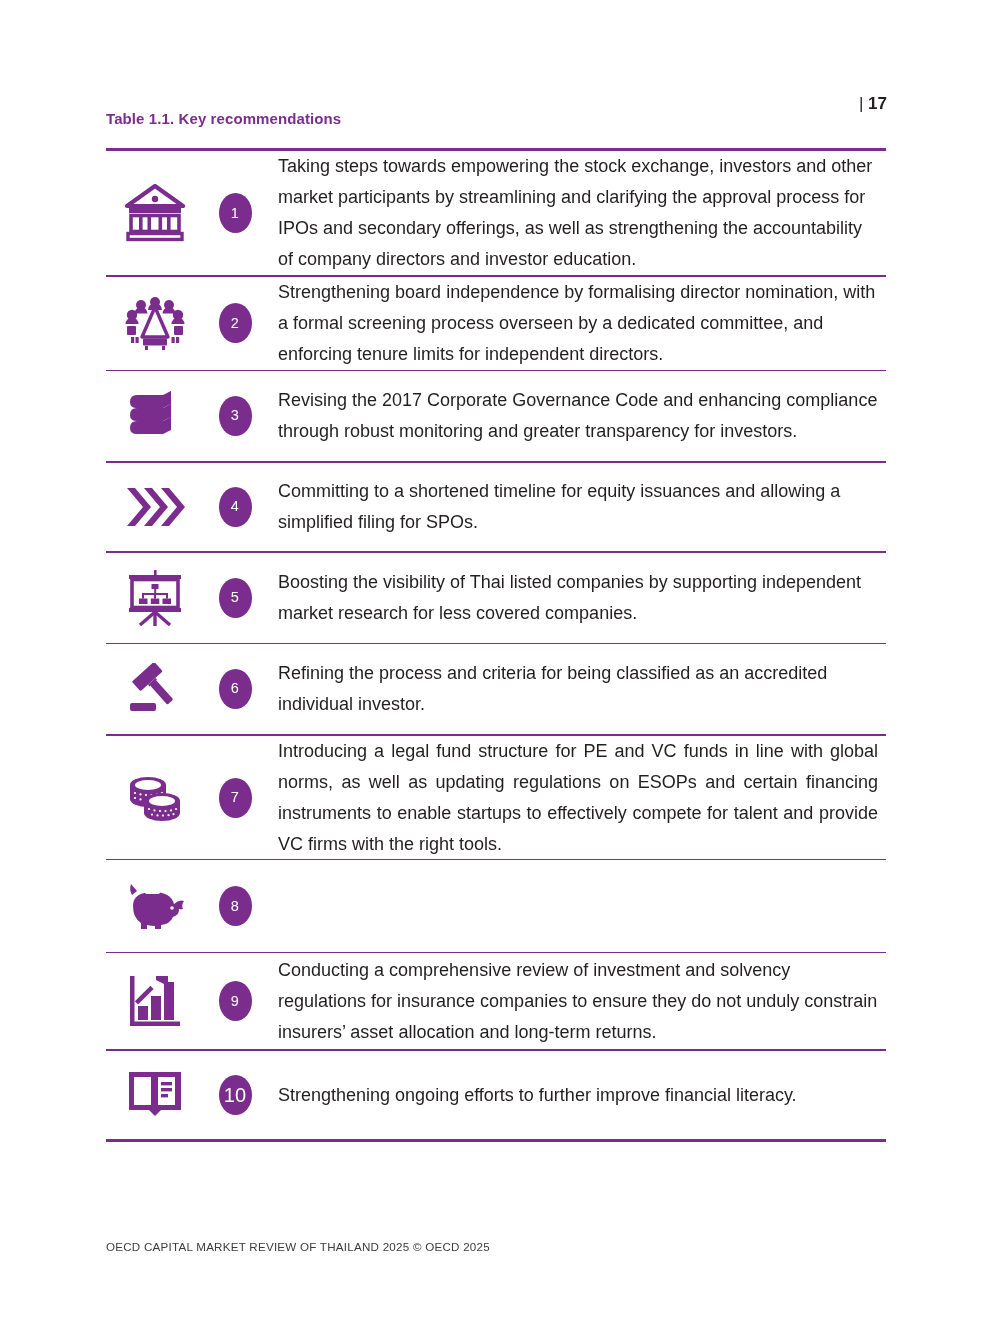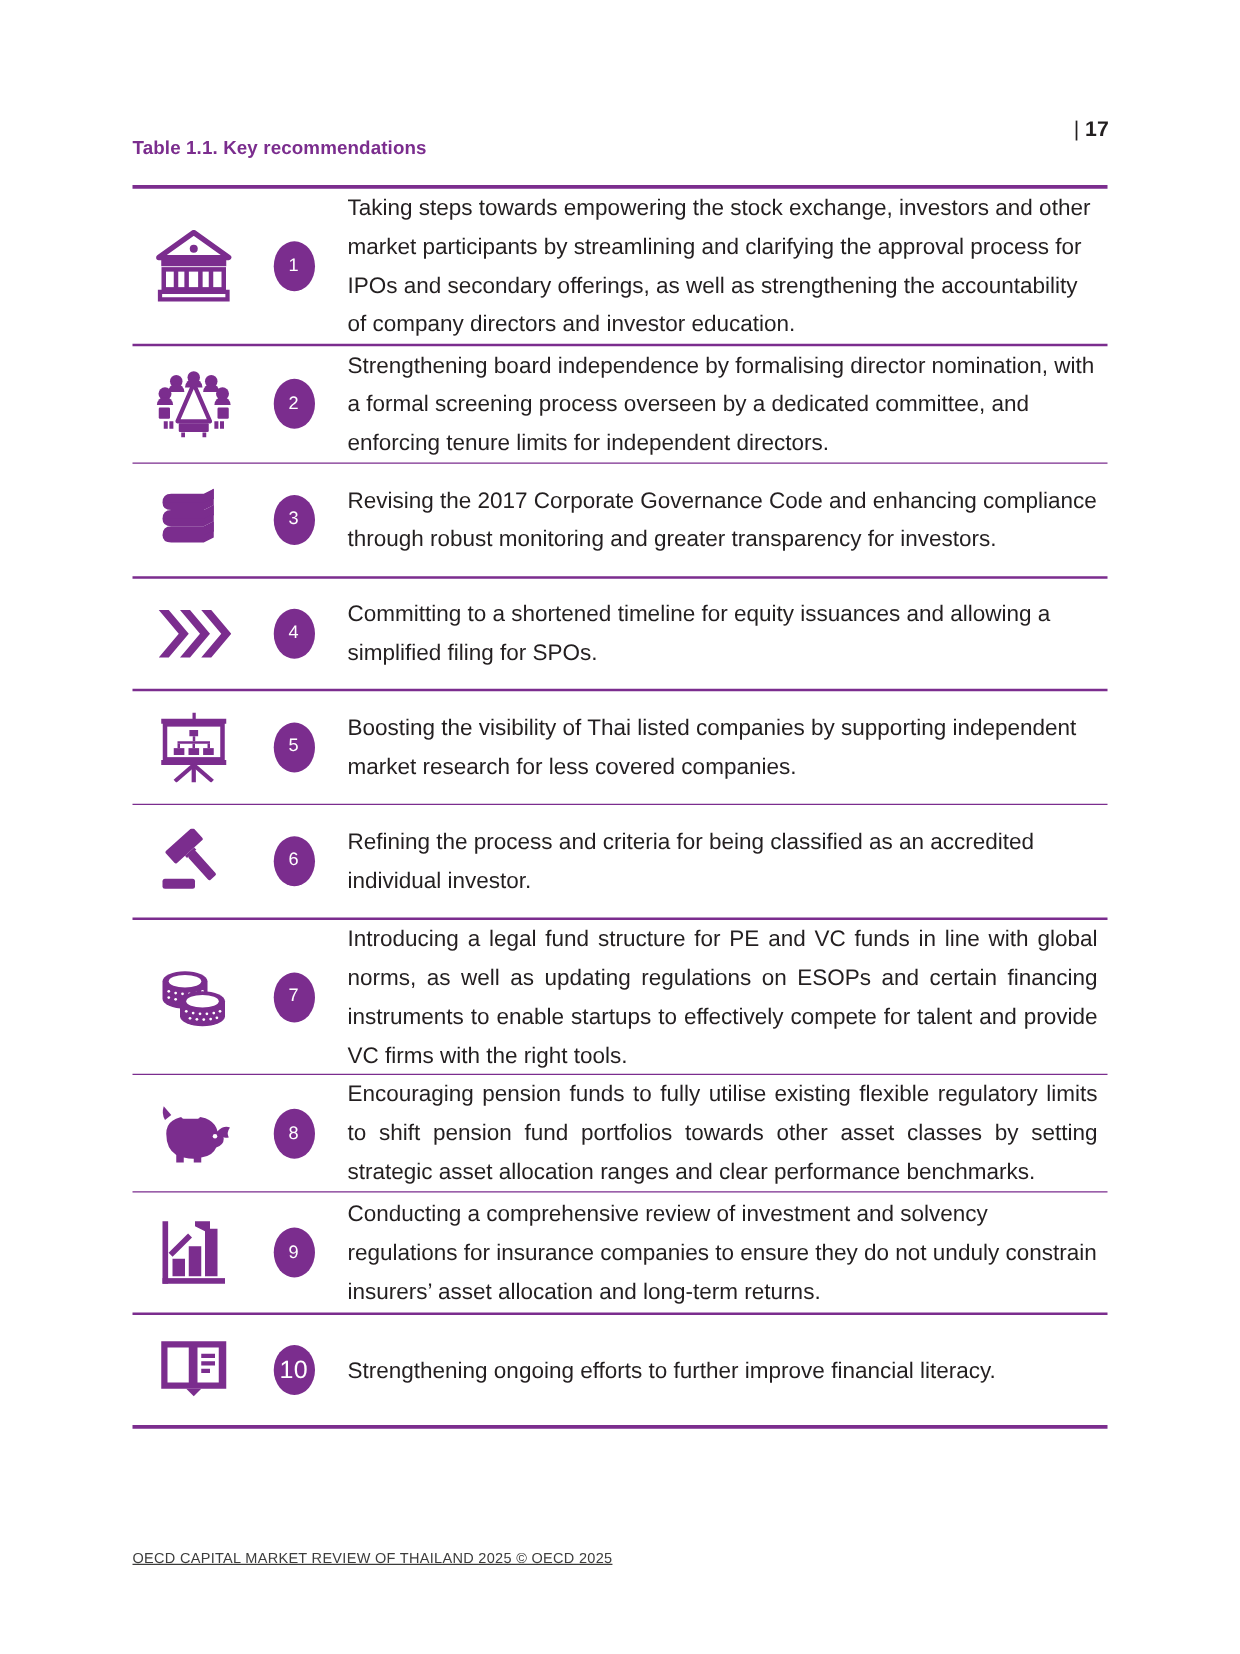--- a/index.html
+++ b/index.html
@@ -356,7 +356,6 @@
       <div class="cell-num">
         <div class="badge">8</div>
       </div>
-      <div class="cell-text justify">Encouraging pension funds to fully utilise existing flexible regulatory limits to shift pension fund portfolios towards other asset classes by setting strategic asset allocation ranges and clear performance benchmarks.</div>
     </div>
     <div class="rule thin"></div>
 

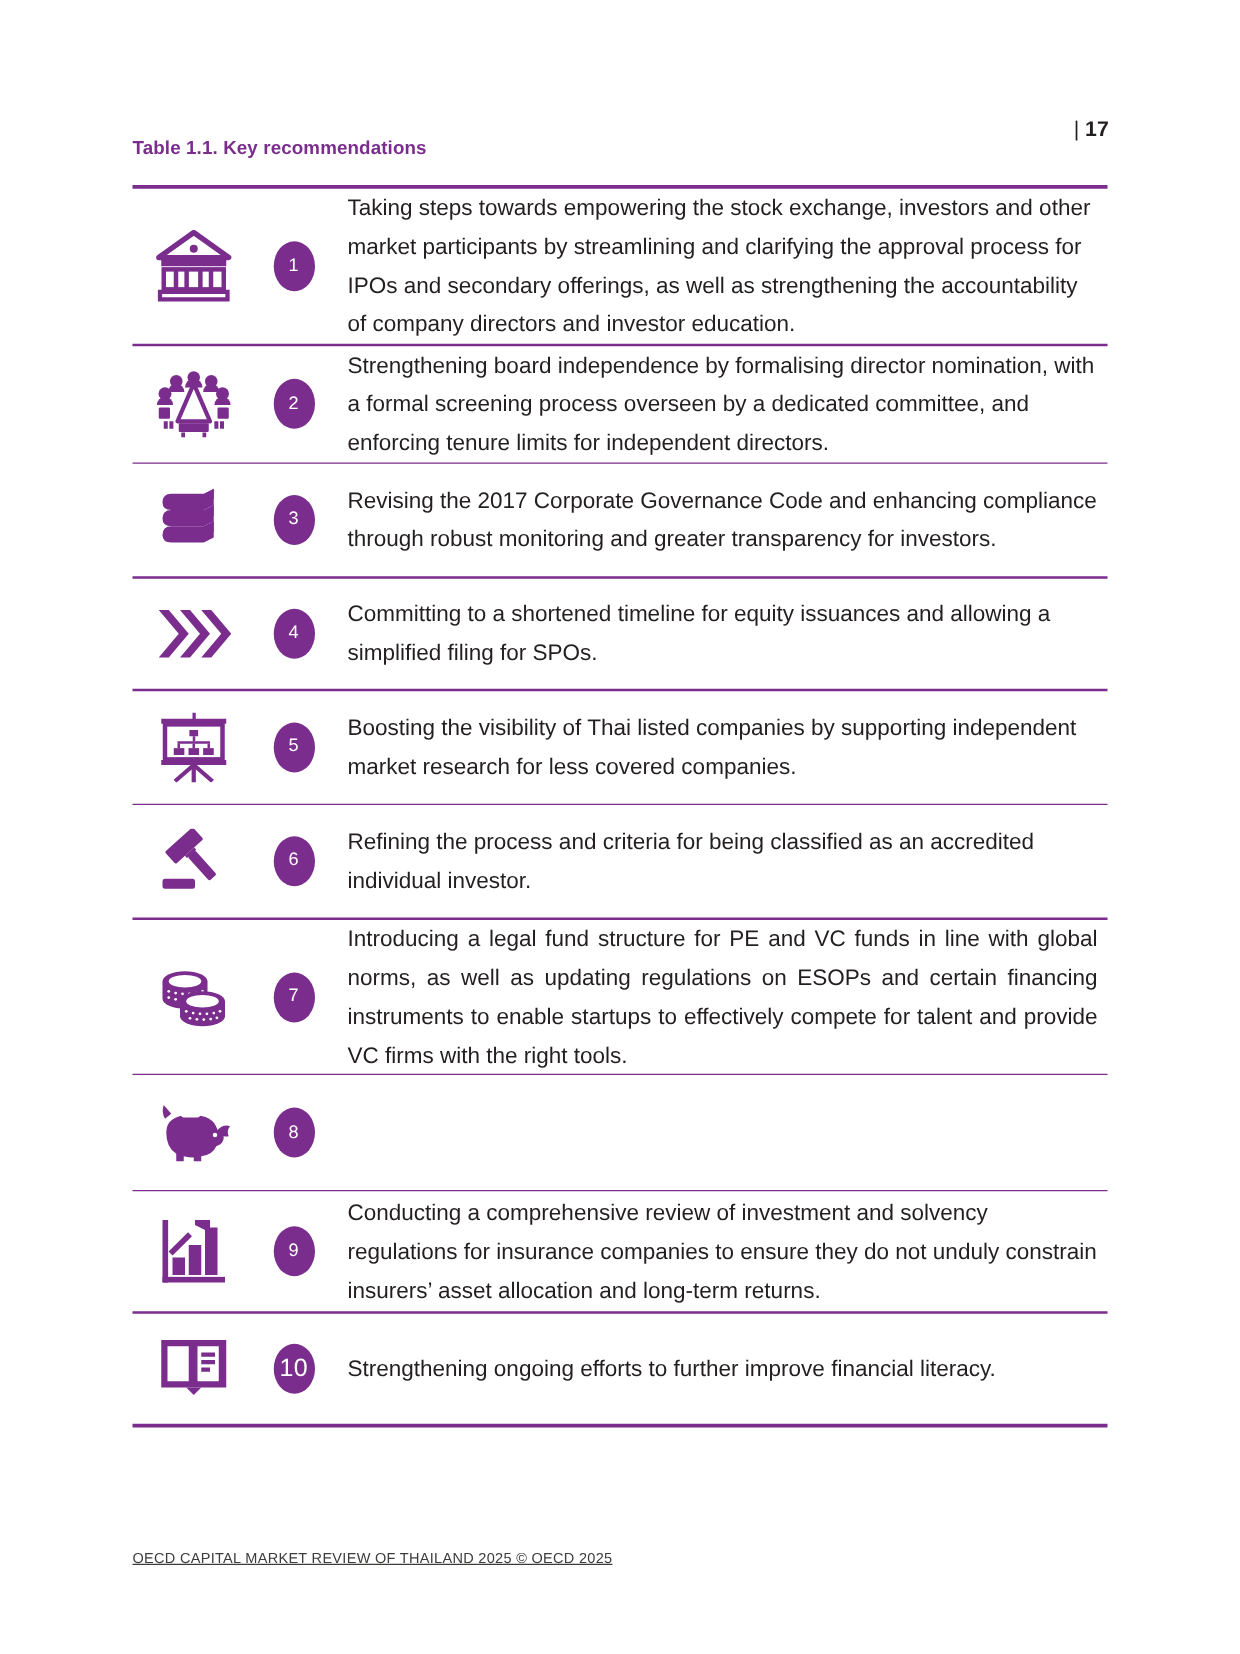--- a/index.html
+++ b/index.html
@@ -123,7 +123,6 @@
     letter-spacing: 0.25px;
     color: #3c3c3b;
     white-space: nowrap;
-    text-decoration: underline;
   }
 </style>
 </head>

